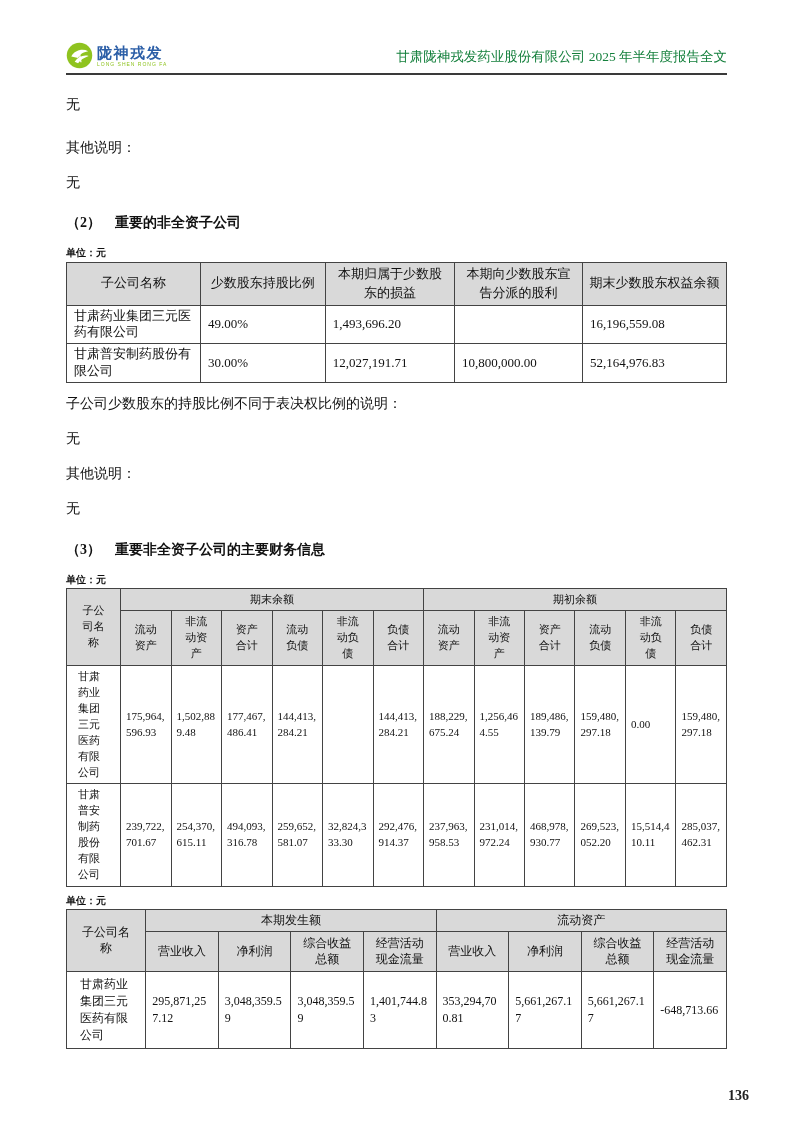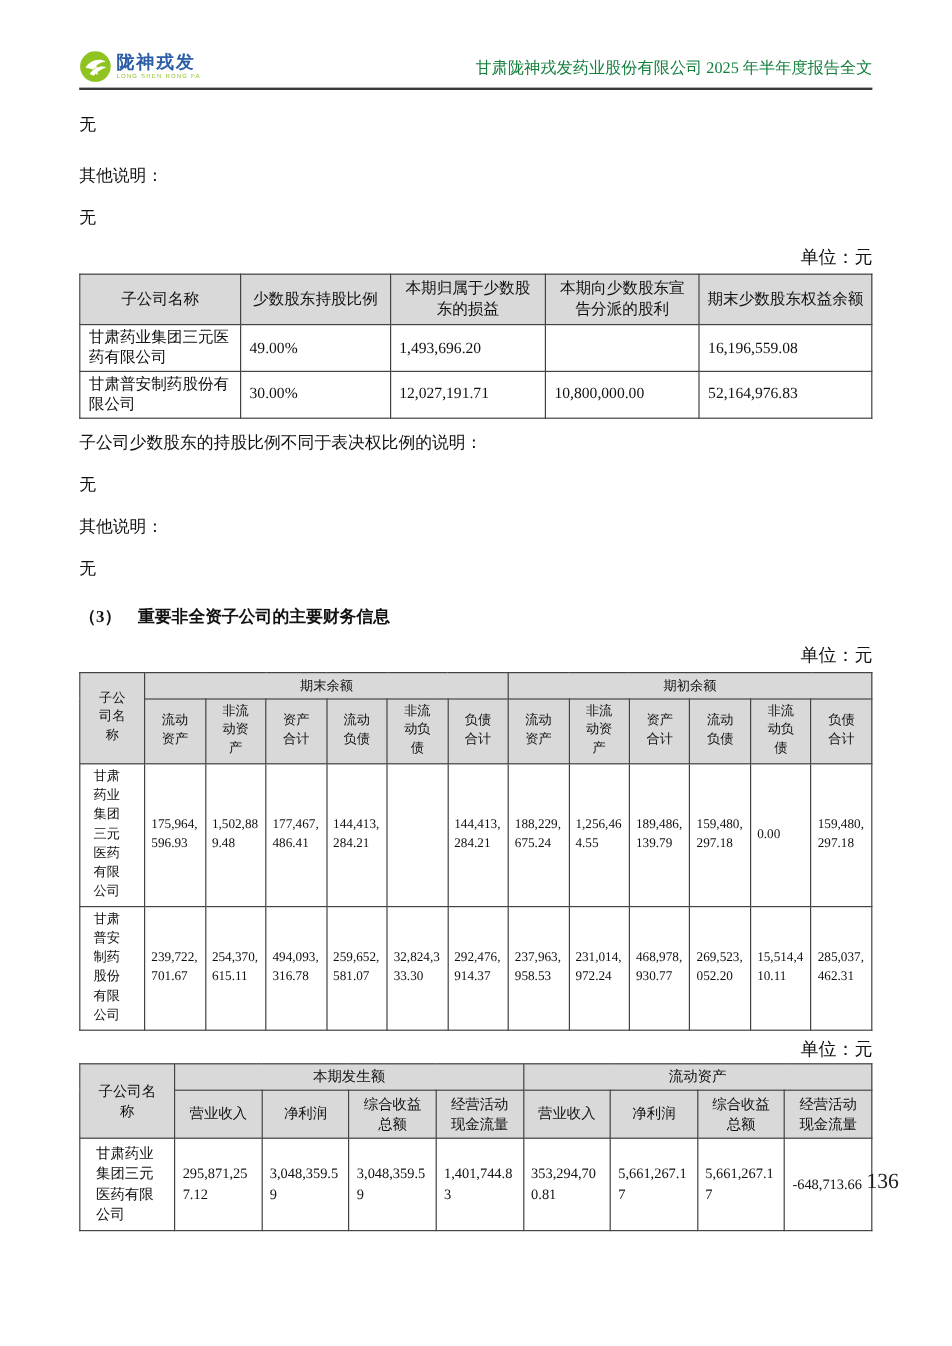--- a/index.html
+++ b/index.html
@@ -98,6 +98,9 @@
   <p class="para wide">其他说明：</p>
   <p class="para">无</p>
 
+  <p class="heading">
+    <span class="hnum">（2）</span><span>重要的非全资子公司</span>
+  </p>
   <p class="unit">单位：元</p>
 
   <table class="t1">

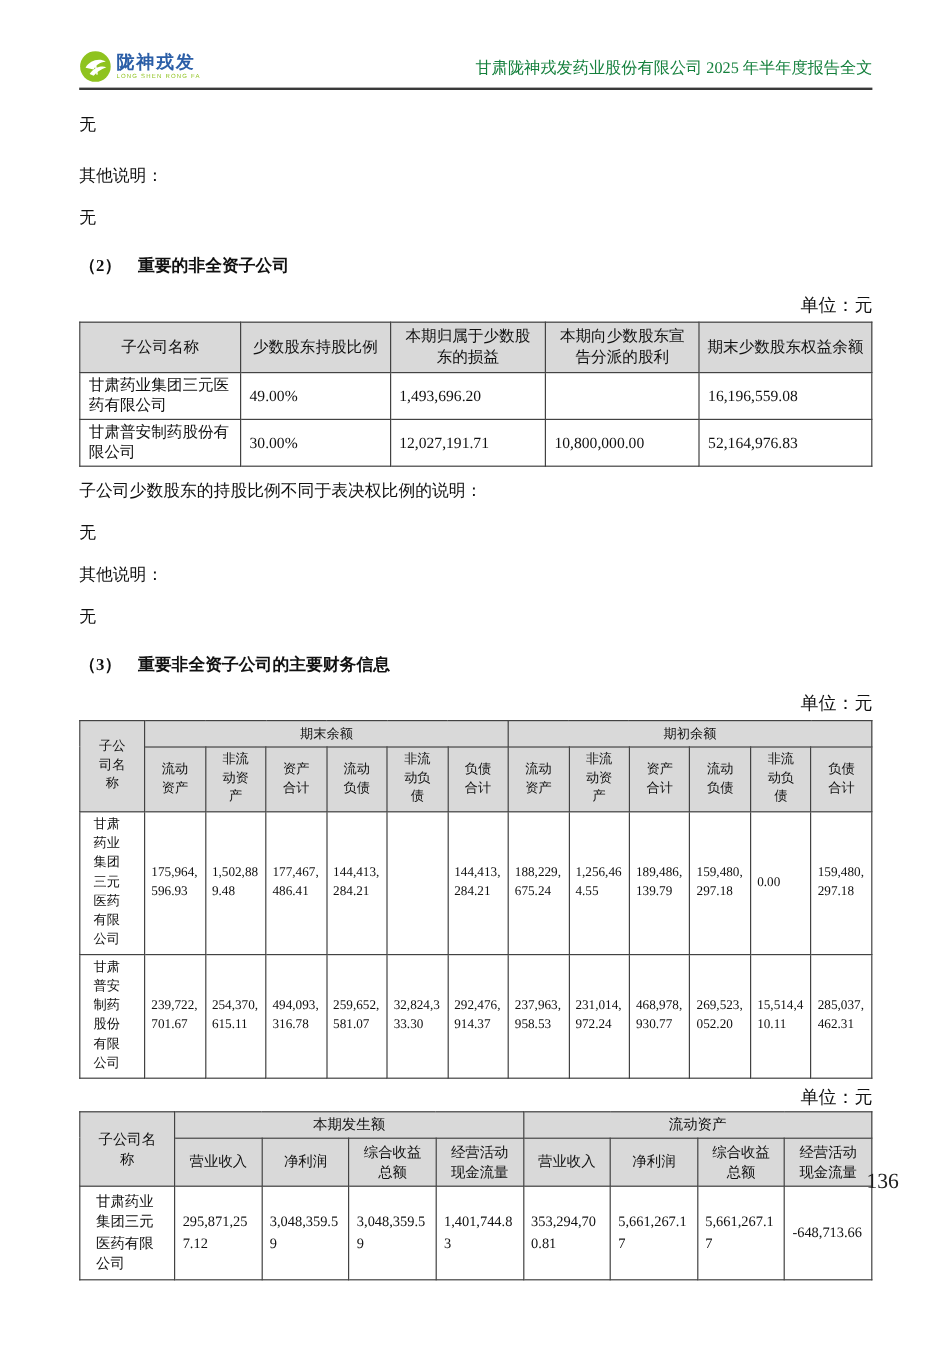--- a/index.html
+++ b/index.html
@@ -35,7 +35,7 @@
   .para.tight { margin-top:13px; }
   .heading { margin:24px 0 0 0; font-weight:bold; line-height:1.15; }
   .heading .hnum { margin-right:14px; }
-  .unit { margin:16px 0 0 0; text-align:right; font-size:15px; line-height:1.15; }
+  .unit { margin:16px 0 0 0; font-size:10px; line-height:1.15;font-weight:bold; }
   .unit.tight { margin-top:8px; }
 
   

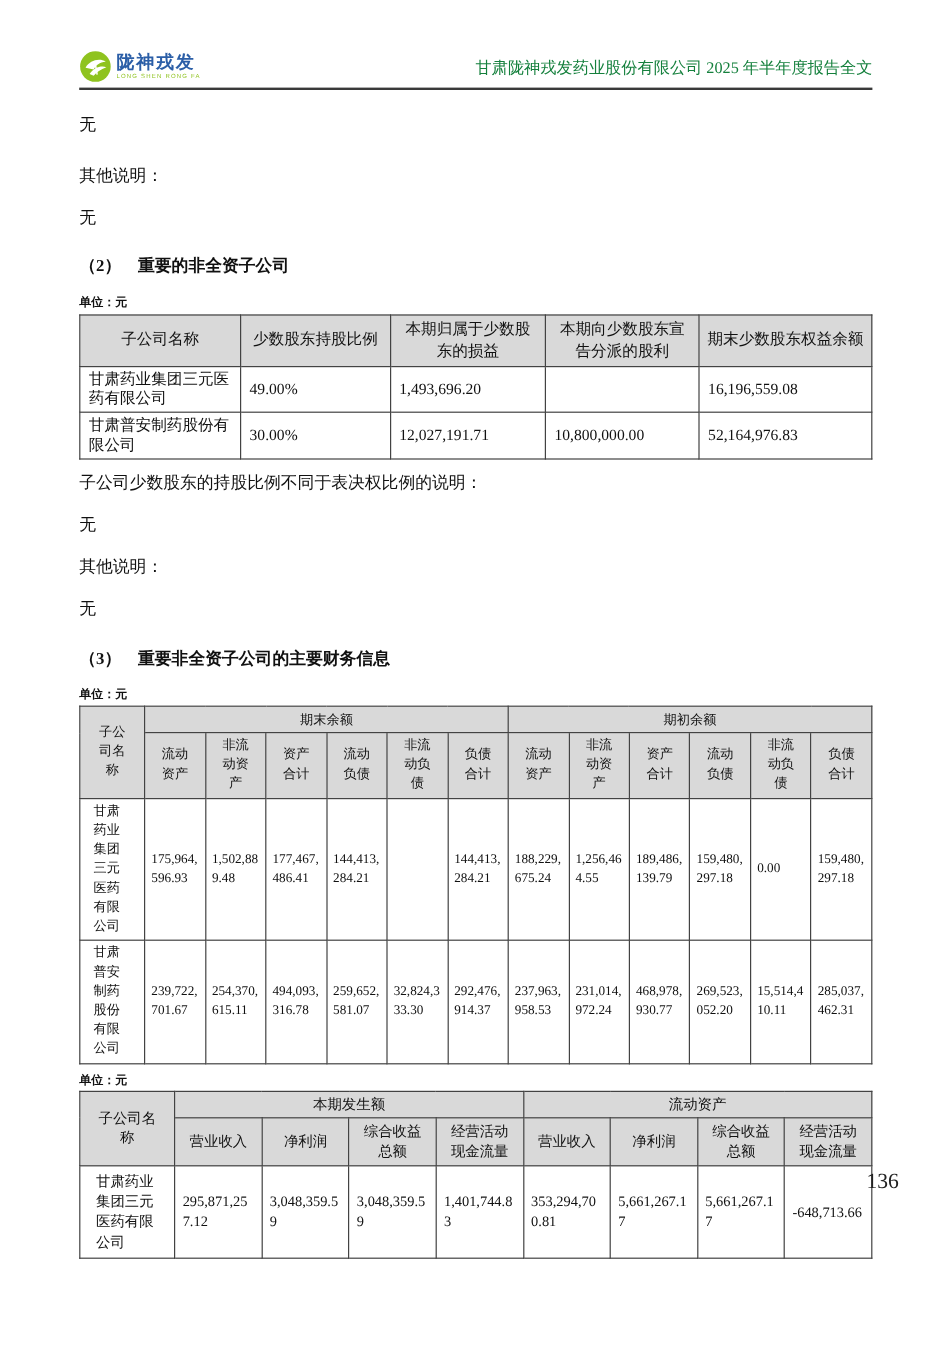--- a/index.html
+++ b/index.html
@@ -70,7 +70,7 @@
   .t3 td.num  { padding:4px 6px; }
 
   .pagenum {
-    position:absolute; top:974px; right:44px; font-size:18px; color:#222;
+    position:absolute; top:1088px; right:44px; font-size:14px; color:#222;font-weight:bold;
   }
 </style>
 </head>

